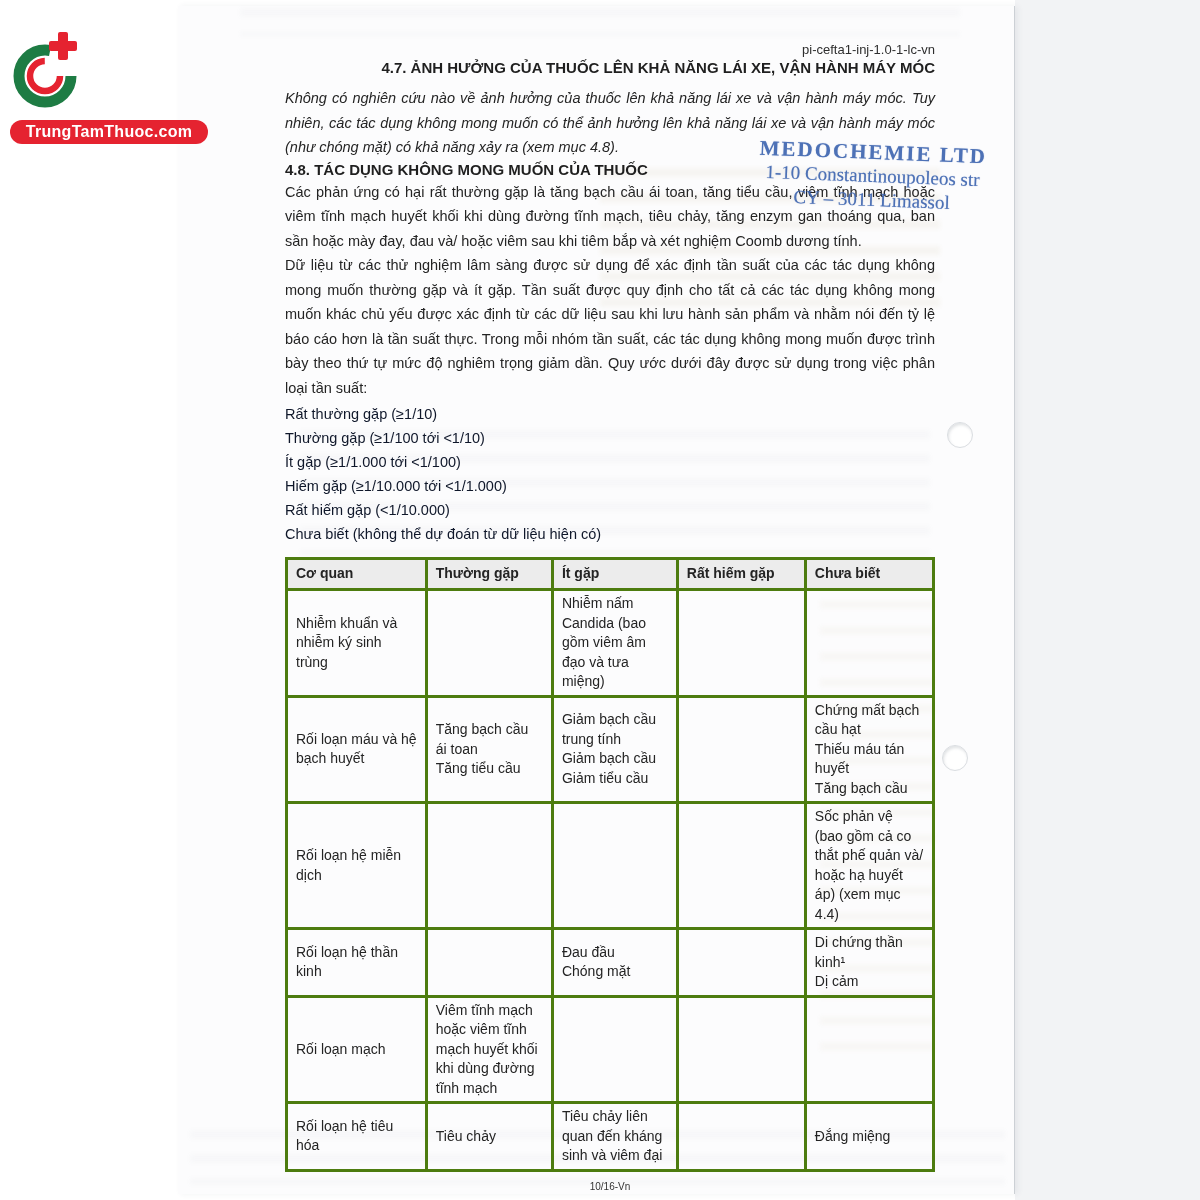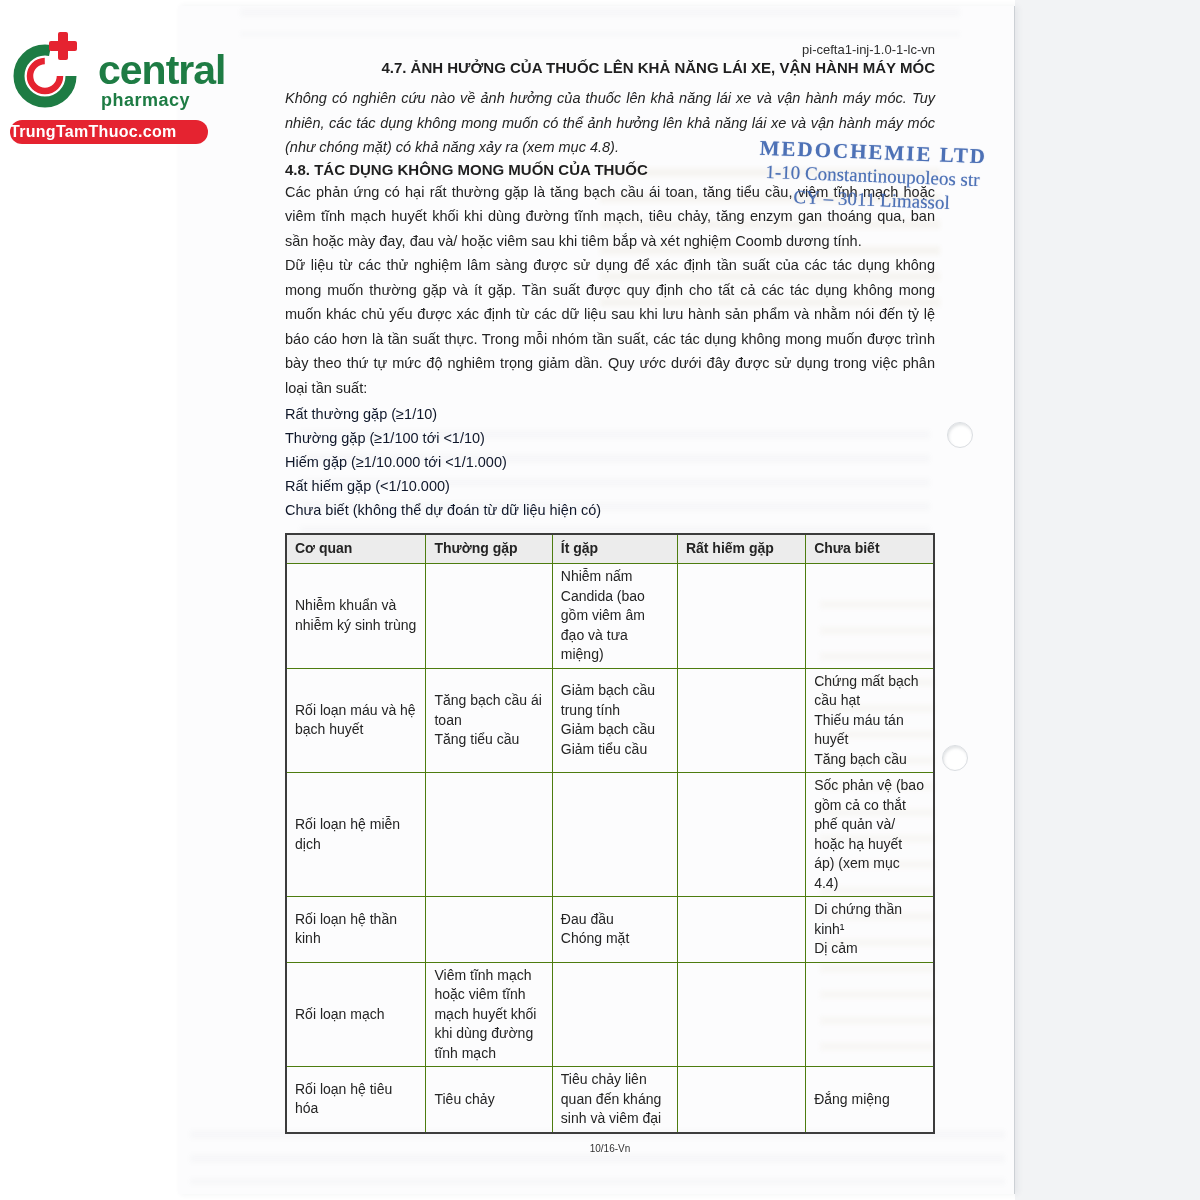--- a/index.html
+++ b/index.html
@@ -114,10 +114,6 @@
         <rect x="39" y="15" width="28" height="10" rx="2" fill="#e52330"></rect>
         <rect x="48" y="6" width="10" height="28" rx="2" fill="#e52330"></rect>
       </svg>
-      <div class="logo-words">
-        <div class="logo-brand">central</div>
-        <div class="logo-sub">pharmacy</div>
-      </div>
     </div>
     <div class="logo-pill">
       <span>TrungTamThuoc.com</span>

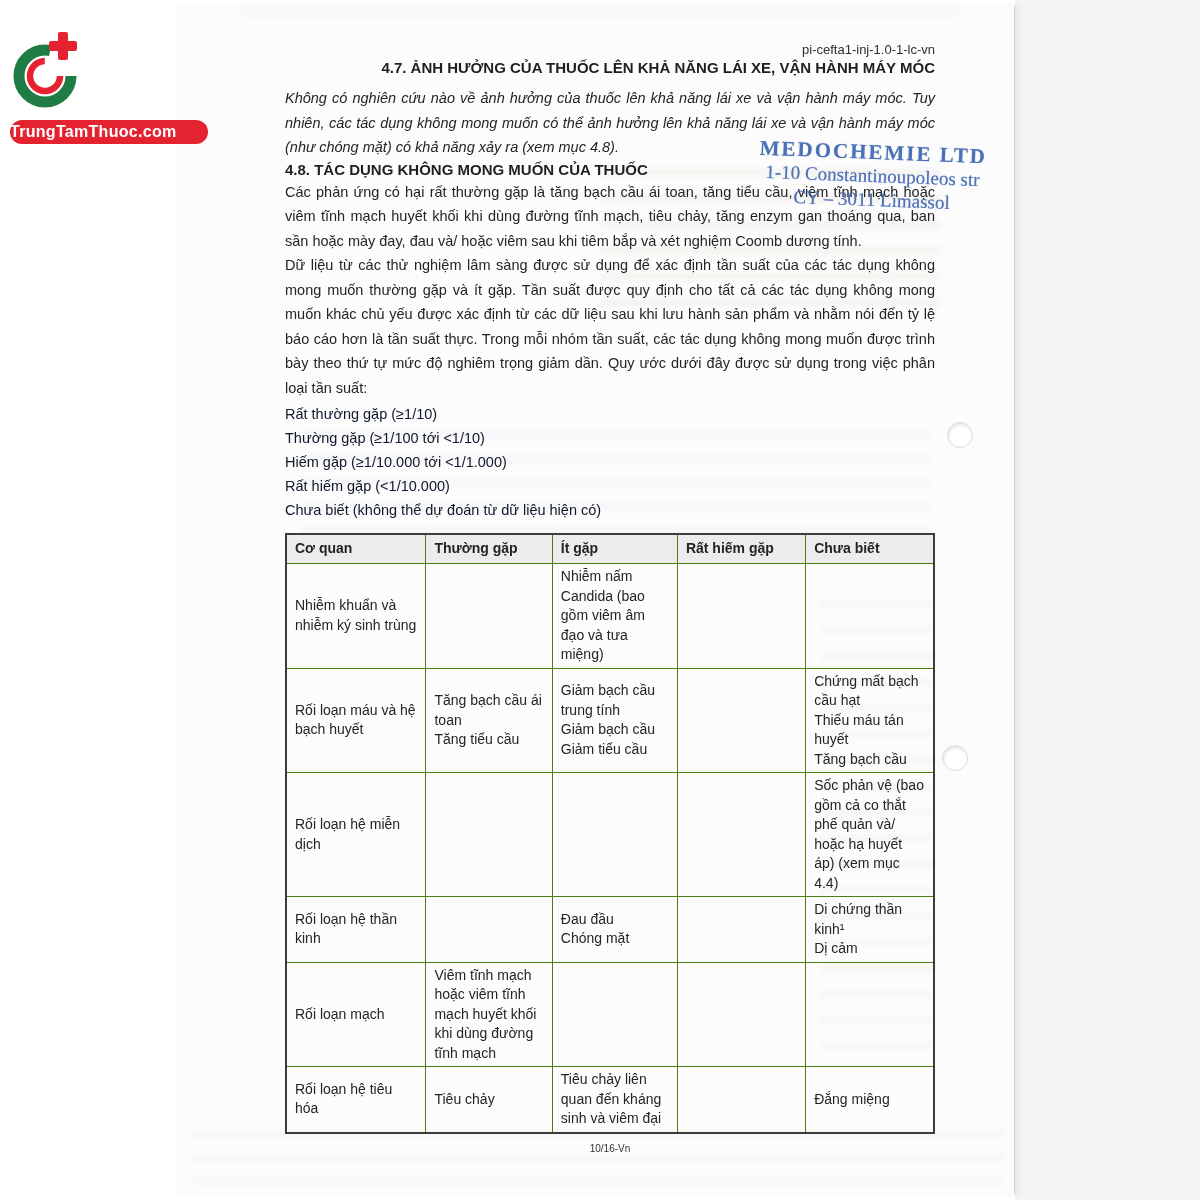--- a/index.html
+++ b/index.html
@@ -47,7 +47,7 @@
   .logo-sub{font-size:18px;font-weight:bold;color:#1e7c44;margin-top:2px;margin-left:3px;letter-spacing:.5px;}
   .logo-pill{
     margin-top:6px;width:198px;height:24px;border-radius:13px;background:#e52330;
-    display:flex;align-items:center;
+    display:flex;align-items:center;justify-content:center;
   }
   .logo-pill span{color:#ffffff;font-weight:bold;font-size:16px;letter-spacing:.3px;}
   

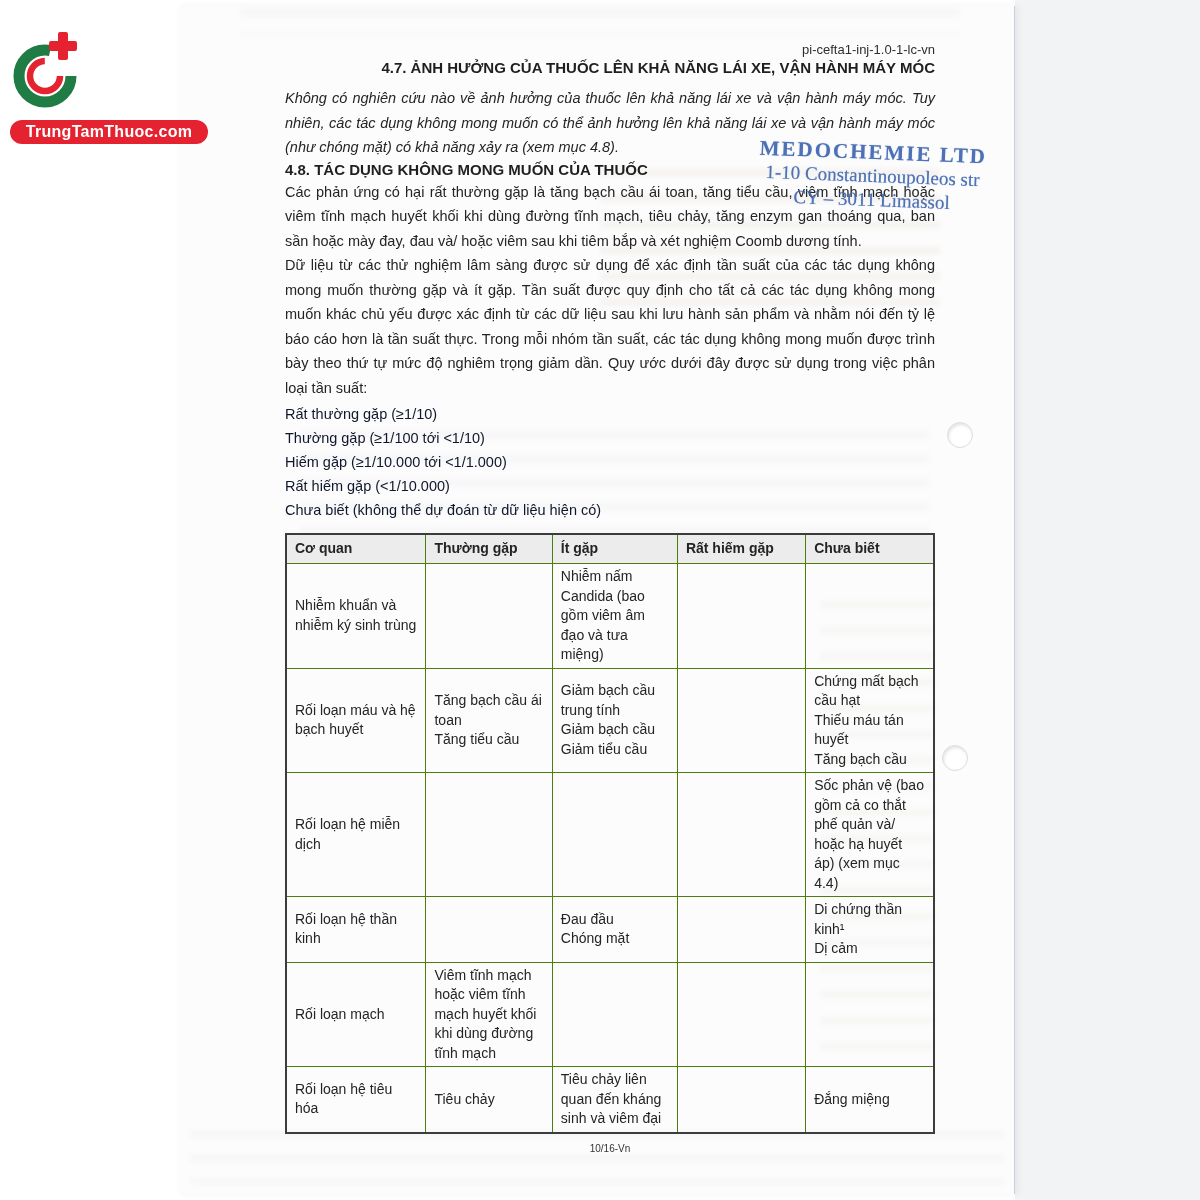--- a/index.html
+++ b/index.html
@@ -140,6 +140,7 @@
     <ul class="freq">
       <li>Rất thường gặp (≥1/10)</li>
       <li>Thường gặp (≥1/100 tới &lt;1/10)</li>
+      <li>Ít gặp (≥1/1.000 tới &lt;1/100)</li>
       <li>Hiếm gặp (≥1/10.000 tới &lt;1/1.000)</li>
       <li>Rất hiếm gặp (&lt;1/10.000)</li>
       <li>Chưa biết (không thể dự đoán từ dữ liệu hiện có)</li>

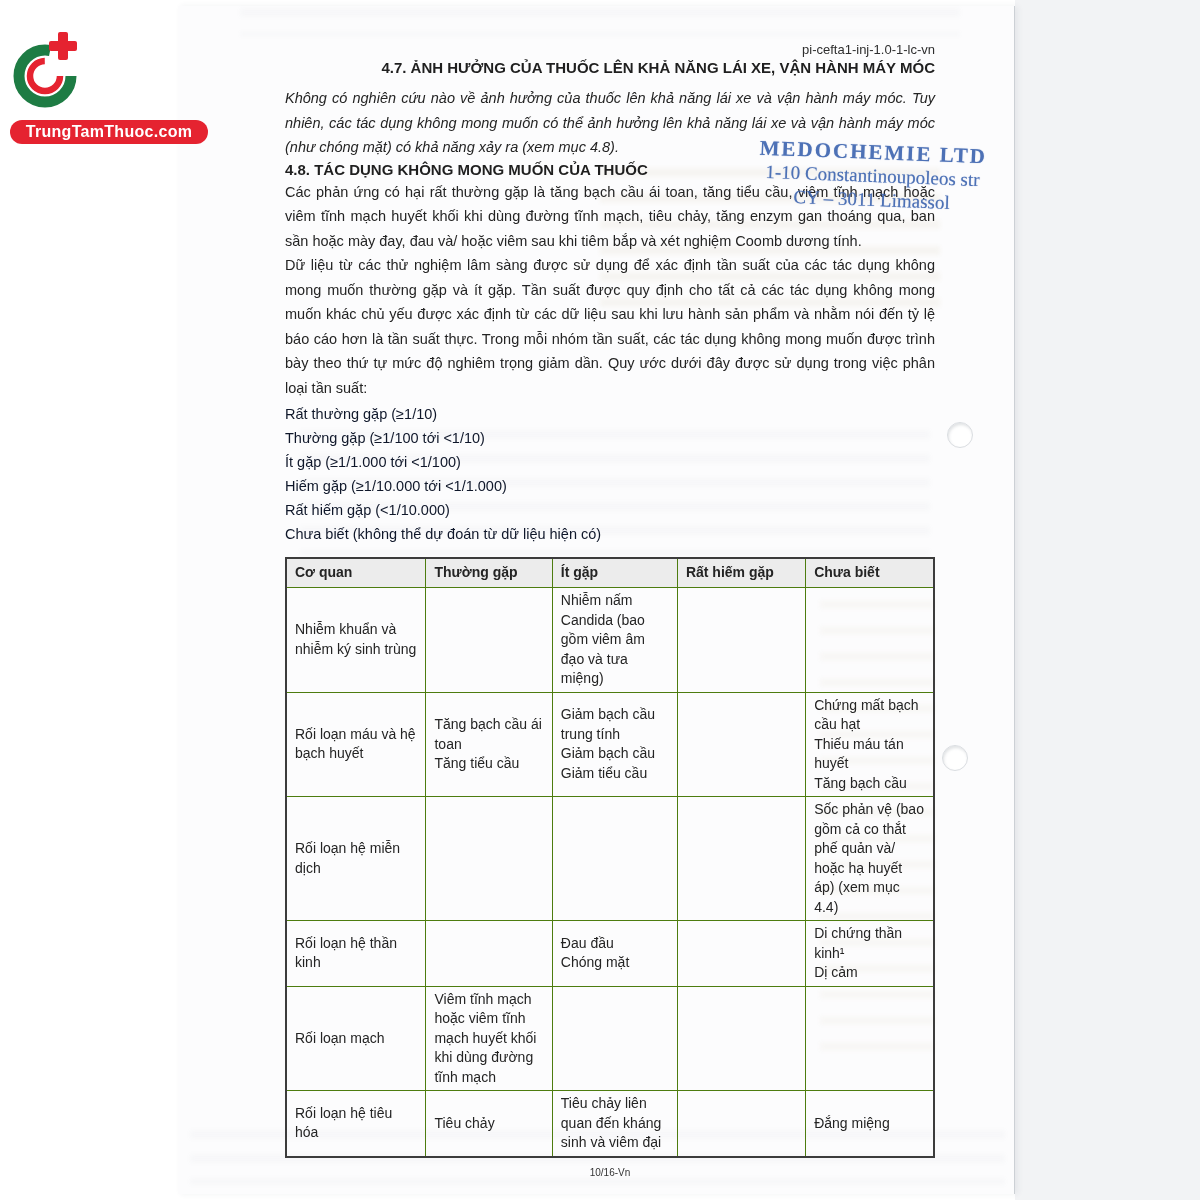--- a/index.html
+++ b/index.html
@@ -81,7 +81,7 @@
     border:2px solid #3c3c3c;
   }
   table.adr th,table.adr td{
-    border:1px solid #4d7c0f;padding:3px 8px;vertical-align:middle;
+    border:3px solid #4d7c0f;padding:3px 8px;vertical-align:middle;
     text-align:left;font-weight:normal;white-space:pre-line;
   }
   table.adr th{background:#ececec;font-weight:bold;height:22px;}

